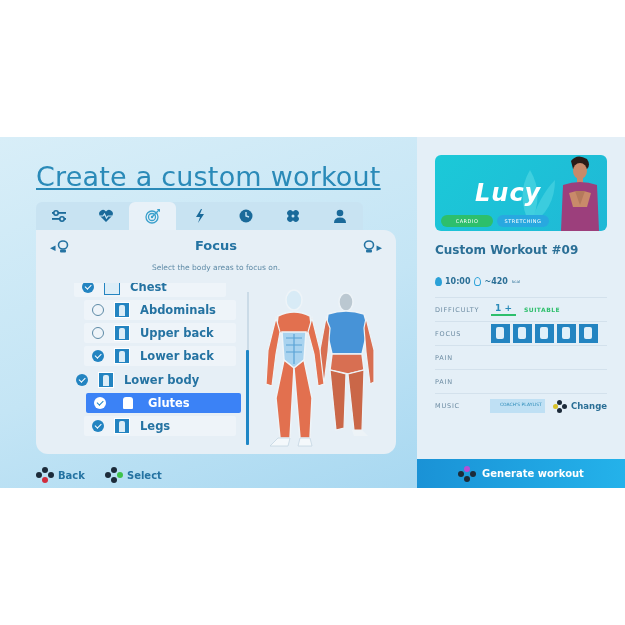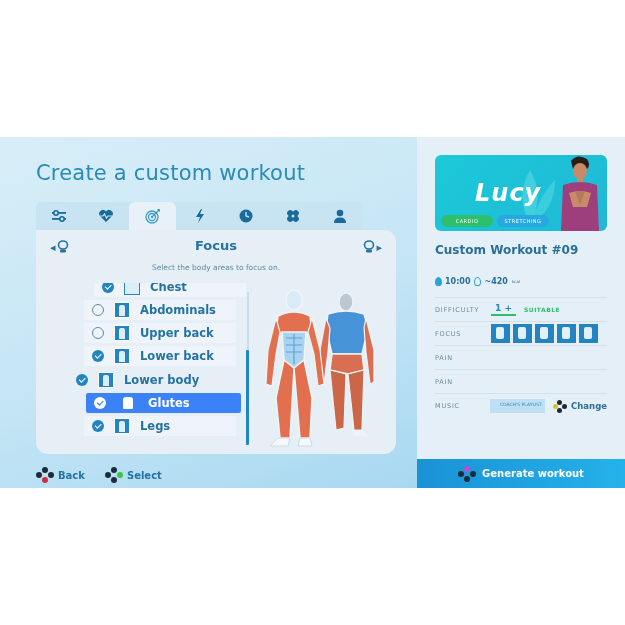--- a/index.html
+++ b/index.html
@@ -8,7 +8,7 @@
   .left-bg { position: absolute; left: 0; top: 0; width: 417px; height: 351px; background: linear-gradient(160deg, #d8eef8 0%, #c4e5f5 55%, #a8d8f1 100%); }
   .right-panel { position: absolute; left: 417px; top: 0; width: 208px; height: 351px; background: #e4eff7; }
 
-  .page-title { position: absolute; left: 36px; top: 24px; font-size: 21px; color: #2a8ab8; letter-spacing: 0.2px; font-family: "DejaVu Sans", sans-serif; }
+  .page-title { position: absolute; left: 36px; top: 24px; font-size: 27px; color: #2a8ab8; letter-spacing: 0.2px; font-family: "DejaVu Sans", sans-serif; text-decoration: underline; }
 
   .tabs { position: absolute; left: 36px; top: 65px; width: 327px; height: 28px; background: #c8e3f2; border-radius: 6px 6px 0 0; display: flex; }
   .tab { flex: 1; display: flex; align-items: center; justify-content: center; color: #1a6a9a; }

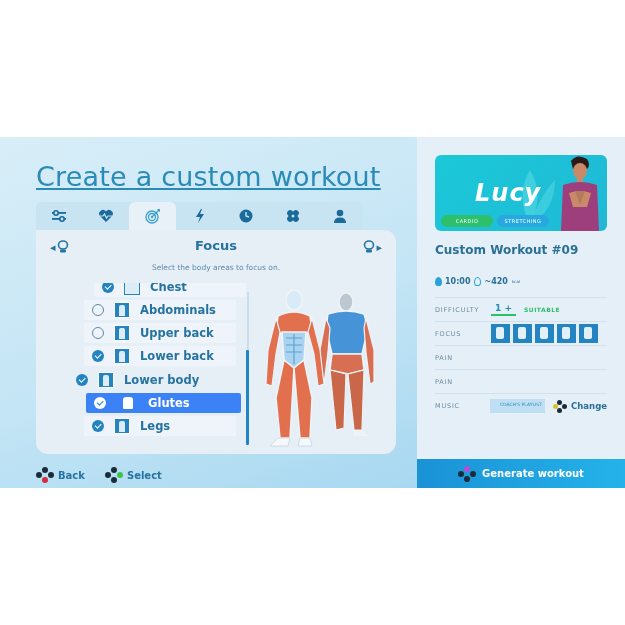--- a/index.html
+++ b/index.html
@@ -155,7 +155,7 @@
     <div class="card-sub">Select the body areas to focus on.</div>
 
     <div class="list">
-      <div class="row" style="left:28px; top:-6px; width:152px;">
+      <div class="row" style="left:8px; top:-6px; width:152px;">
         <span class="chk on" style="margin-left:8px;"></span>
         <span class="thumb" style="background:#dcedf7;border-color:#2384c1;"></span>
         <span class="lbl">Chest</span>

